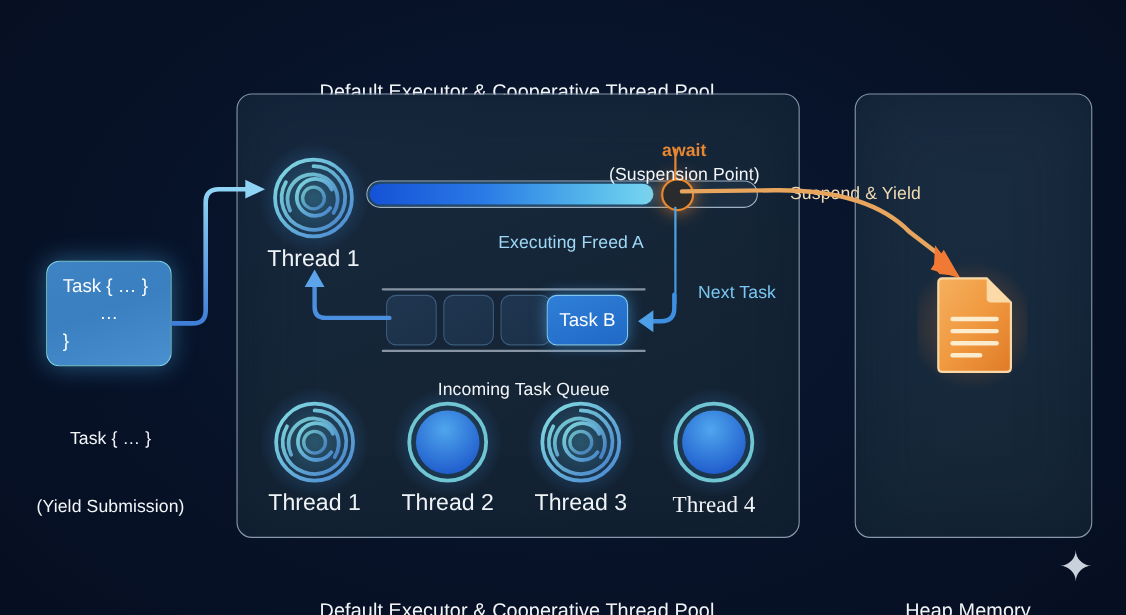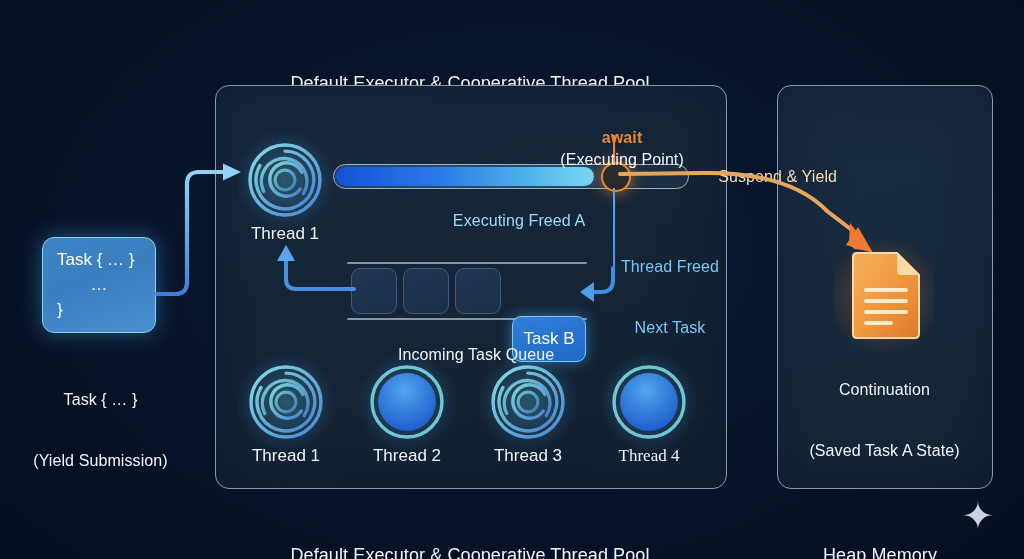--- a/index.html
+++ b/index.html
@@ -157,7 +157,7 @@
     <span>await</span>
   </div>
   <div class="lbl t17" style="left:508px; top:130px; width:210px;">
-    <span>(Executing Point)</span>
+    <span>(Suspension Point)</span>
   </div>
 
   <div class="lbl t16 c-blue" style="left:612px; top:216px; width:116px; color:#79c7f2;">

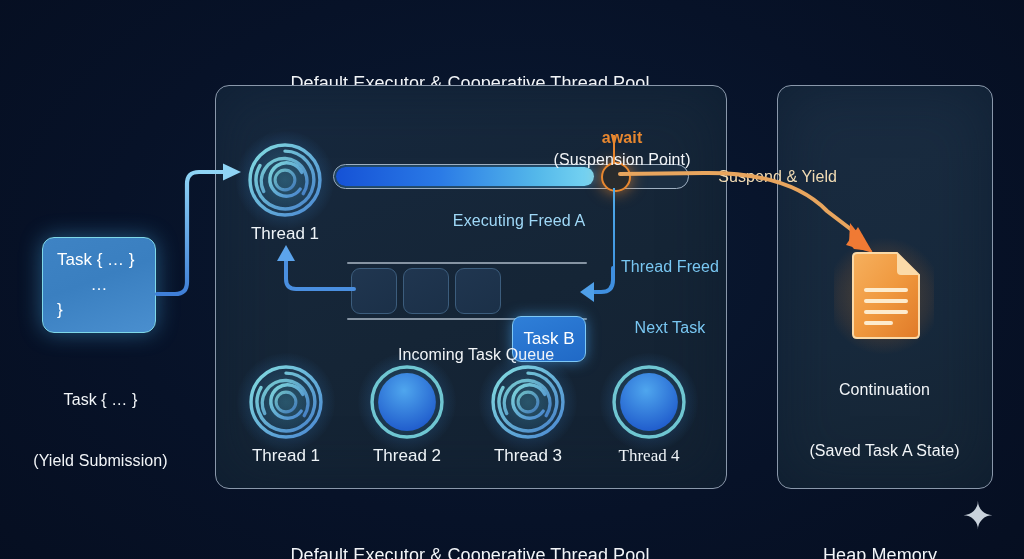--- a/index.html
+++ b/index.html
@@ -35,7 +35,7 @@
      background: radial-gradient(circle, rgba(90,200,235,.30) 0%, rgba(60,140,215,.12) 55%, rgba(0,0,0,0) 72%); }
   .thread svg { position:absolute; inset:0; width:100%; height:100%; }
   .thread .tname { position:absolute; left:50%; transform:translateX(-50%);
-     top:100%; margin-top:6px; font-size:17px; color:#eef3f7; white-space:nowrap; }
+     top:100%; margin-top:6px; font-size:21px; color:#eef3f7; white-space:nowrap; }
 
   
   .bar-track { position:absolute; border-radius:999px;

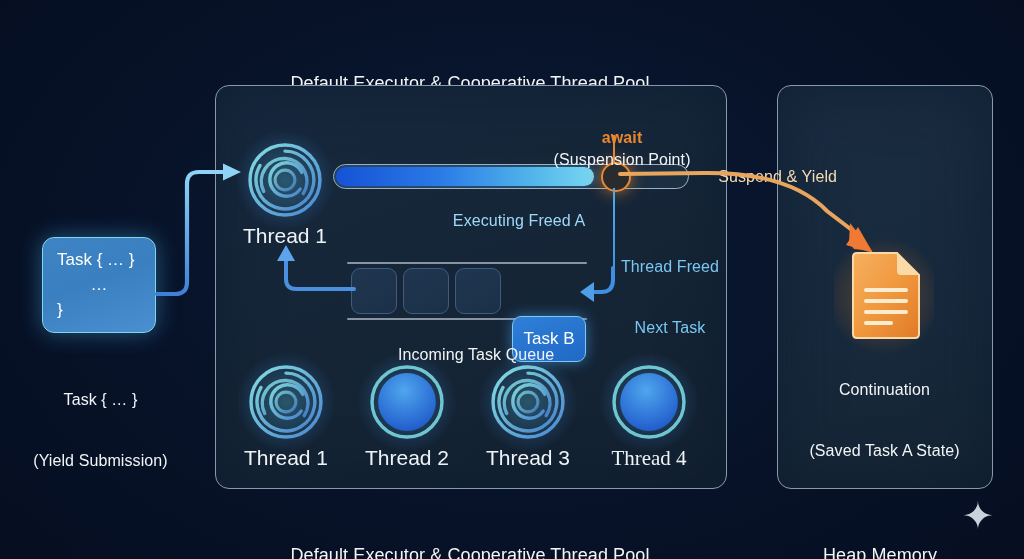--- a/index.html
+++ b/index.html
@@ -161,7 +161,6 @@
   </div>
 
   <div class="lbl t16 c-blue" style="left:612px; top:216px; width:116px; color:#79c7f2;">
-    <div>Thread Freed</div>
     <div>Next Task</div>
   </div>
 

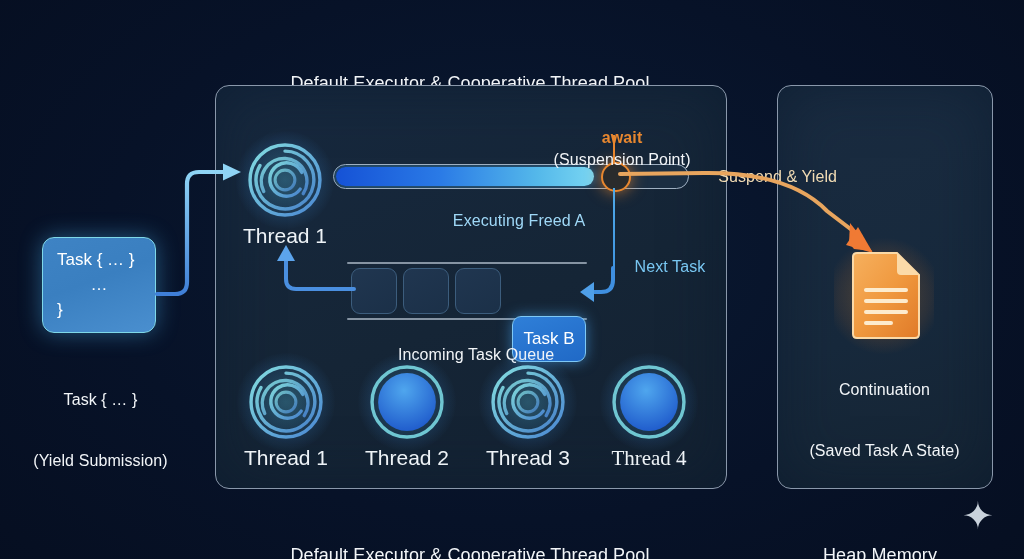--- a/index.html
+++ b/index.html
@@ -175,7 +175,7 @@
   <div class="q-slot" style="left:351px; top:268px;"></div>
   <div class="q-slot" style="left:403px; top:268px;"></div>
   <div class="q-slot" style="left:455px; top:268px;"></div>
-  <div class="q-task" style="left:512px; top:268px; width:72px; height:44px;margin-top:48px;">
+  <div class="q-task" style="left:497px; top:268px; width:72px; height:44px;">
     <span>Task B</span>
   </div>
 

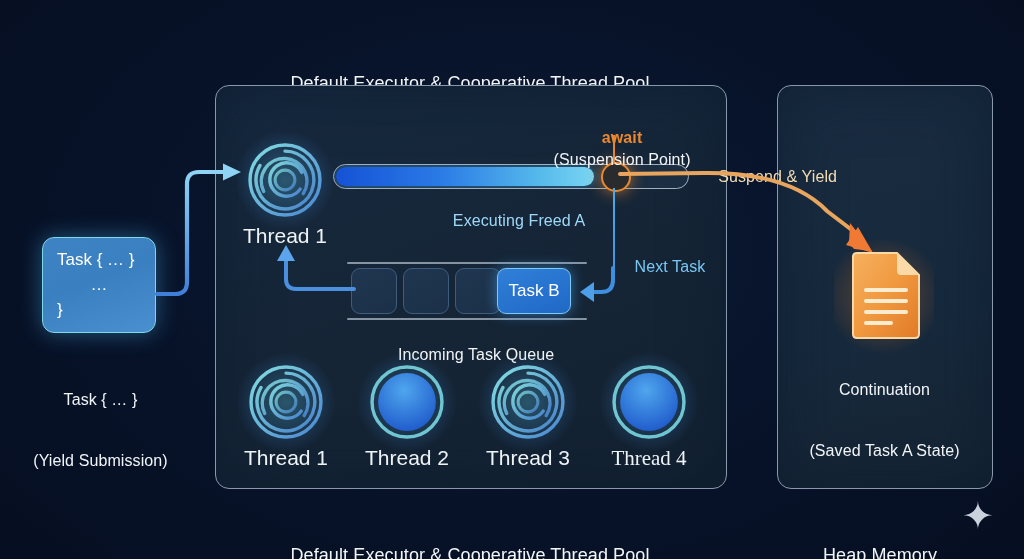--- a/index.html
+++ b/index.html
@@ -275,10 +275,6 @@
     </svg>
   </div>
 
-  <div class="lbl t16" style="left:782px; top:339px; width:205px;">
-    <div>Continuation</div>
-    <div>(Saved Task A State)</div>
-  </div>
 
   <div class="lbl t18" style="left:215px; top:498px; width:510px;">
     <div>Default Executor &amp; Cooperative Thread Pool</div>

